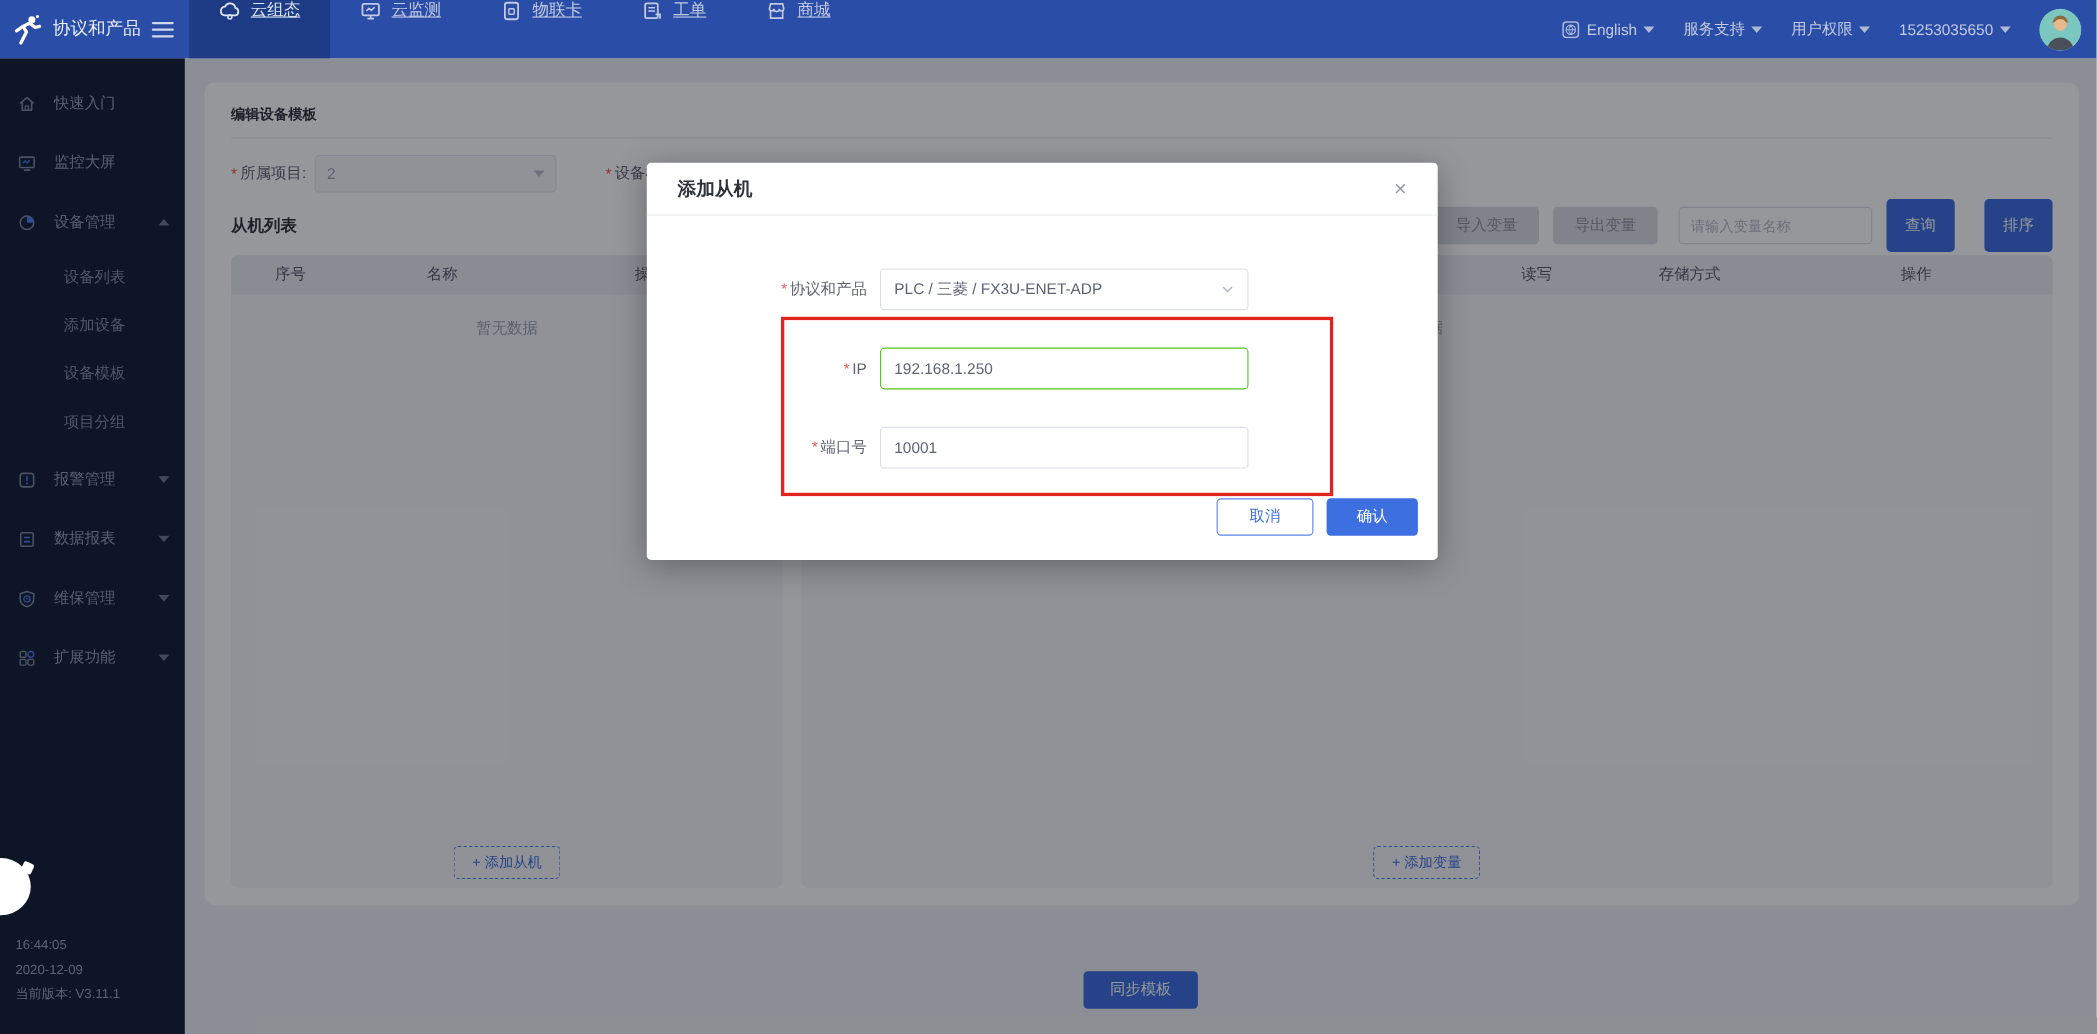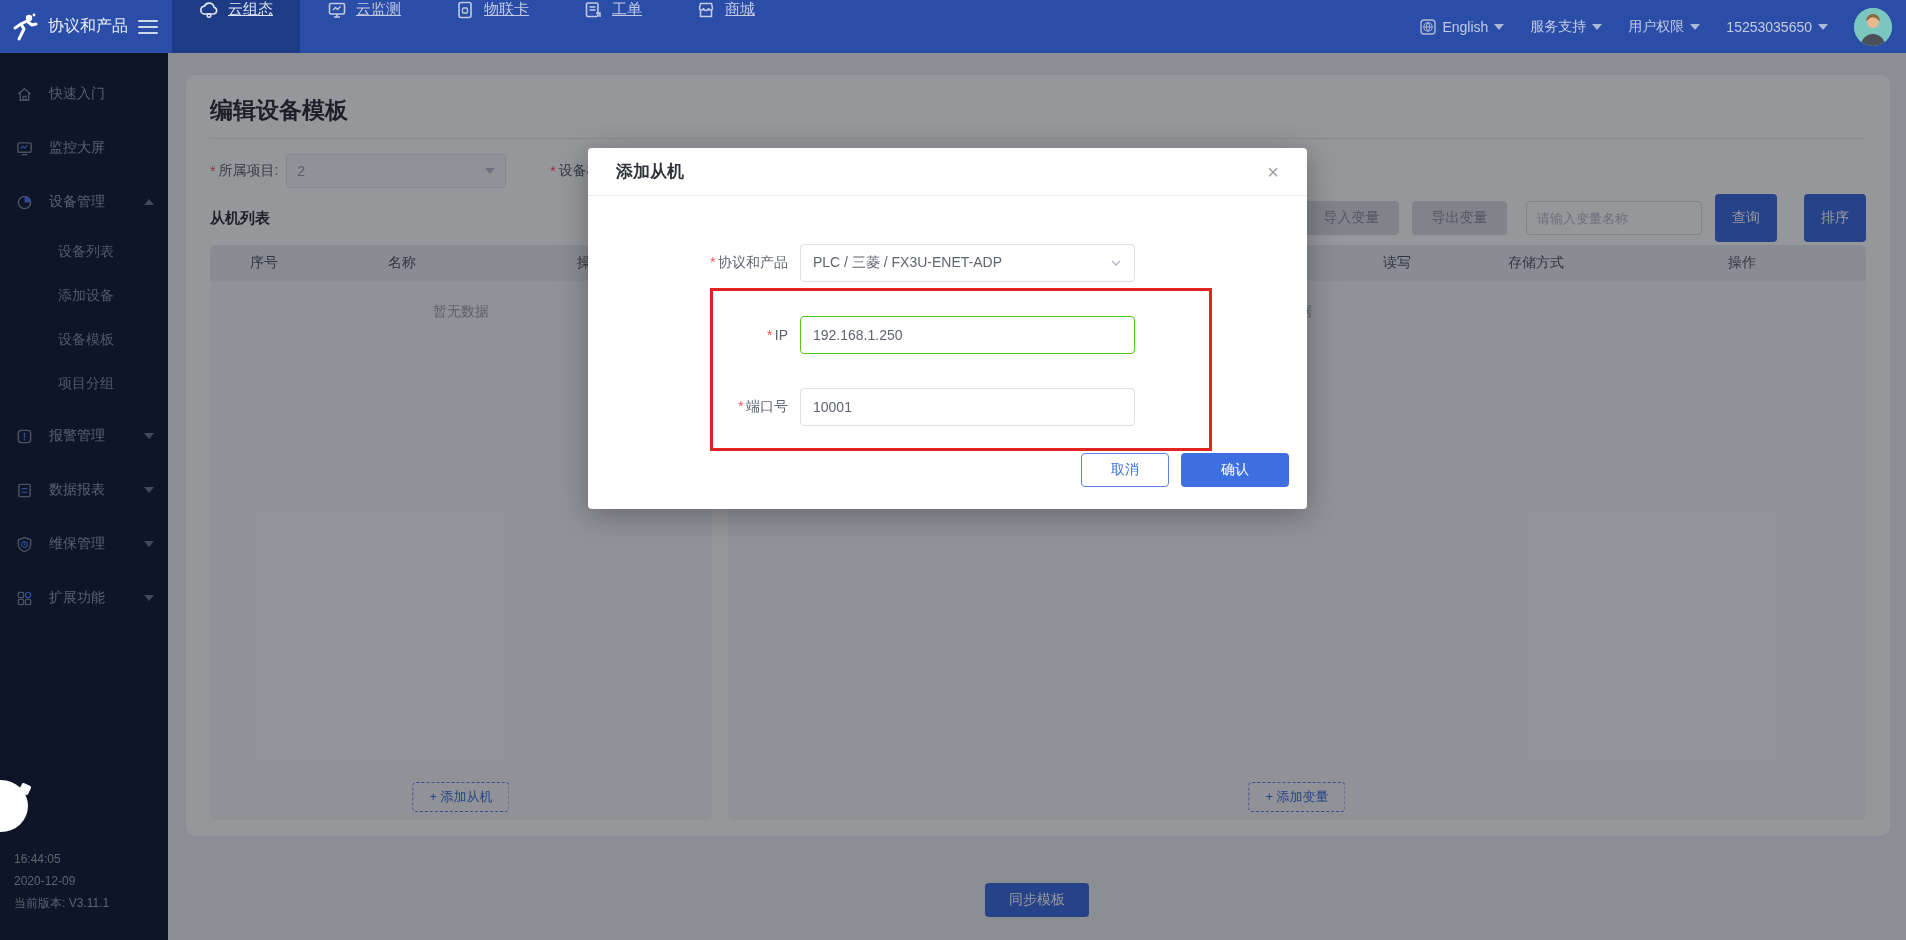--- a/index.html
+++ b/index.html
@@ -43,7 +43,7 @@
   .main{ position:absolute; top:53px; left:168px; right:0; bottom:0; }
   .card{ position:absolute; top:22px; left:18px; right:16px; background:#ffffff; border-radius:10px;
     padding:20px 24px 16px; }
-  .page-title{ font-size:23px; font-weight:bold; color:#30333a; }
+  .page-title{ font-size:13px; font-weight:bold; color:#30333a; }
   .card-divider{ height:1px; background:#e9ebef; margin-top:12px; }
   .form-row{ margin-top:14px; display:flex; align-items:center; height:36px; font-size:14px; color:#5f6470; }
   .req{ color:#f25555; margin-right:3px; }

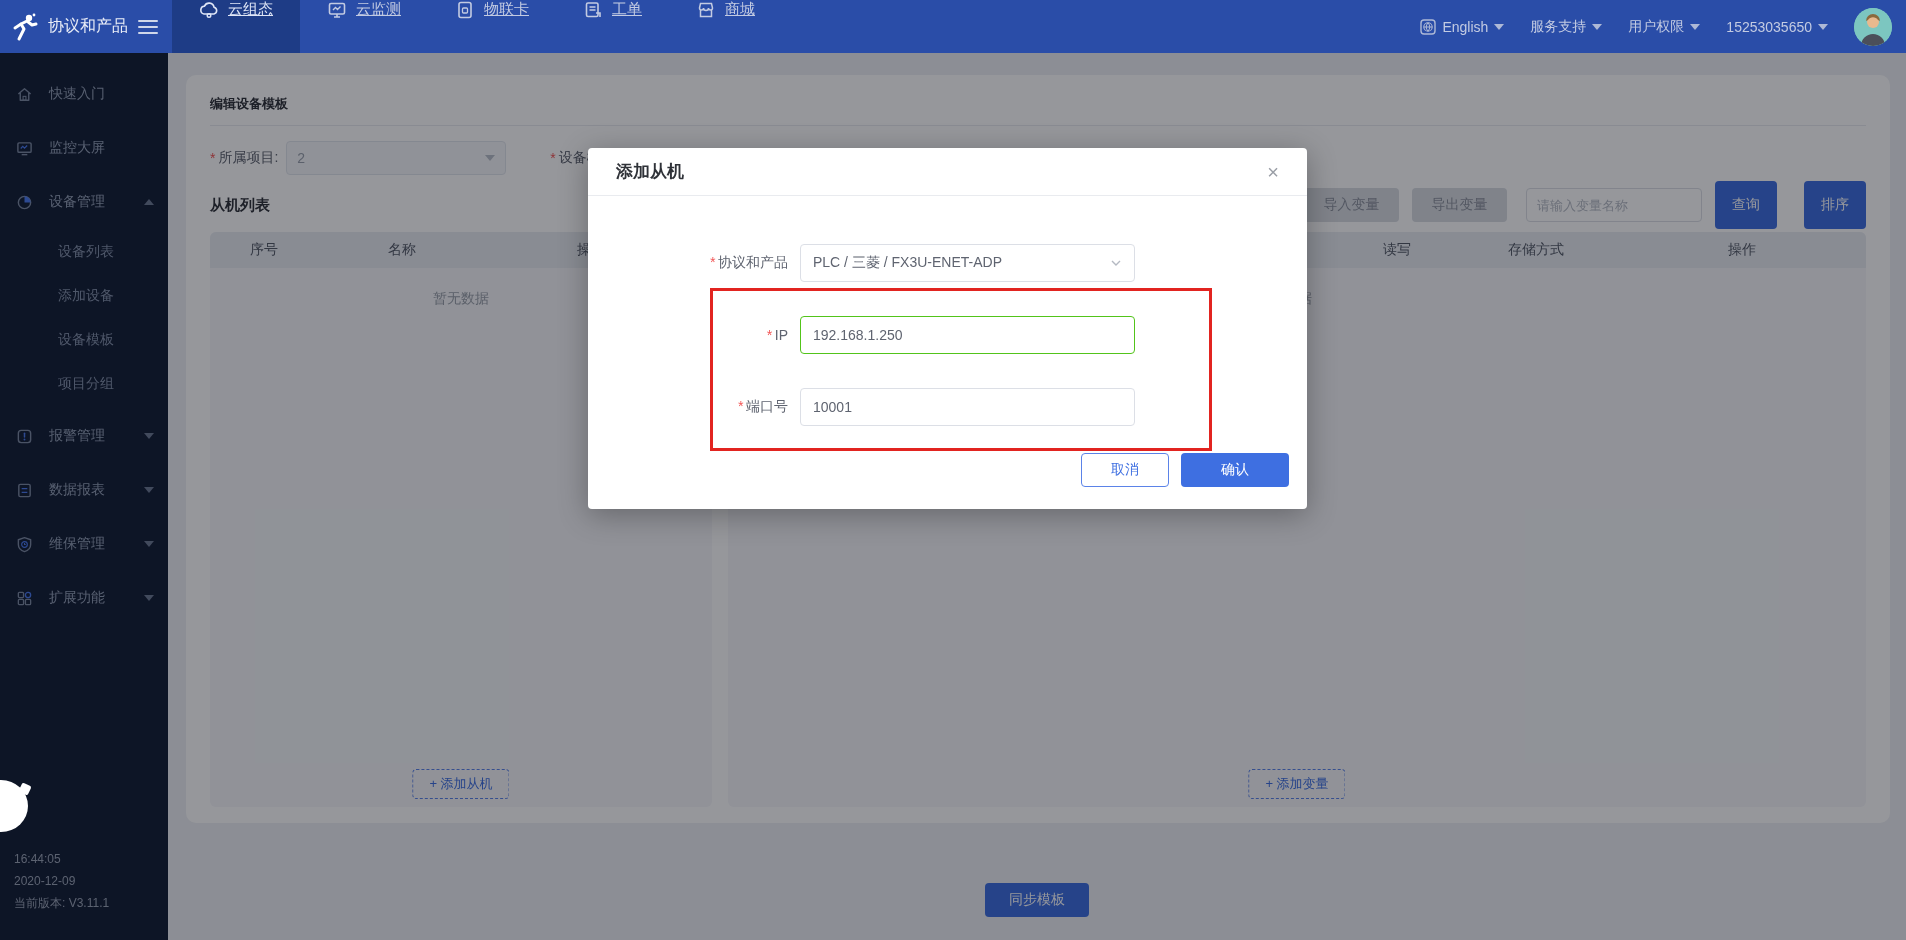--- a/index.html
+++ b/index.html
@@ -95,7 +95,7 @@
   .modal-foot{ display:flex; justify-content:flex-end; gap:12px; padding-right:18px; margin-top:20px; }
   .btn-cancel{ width:88px; height:34px; background:#fff; border:1px solid #5b83e8; color:#3e6fe1;
     border-radius:4px; font-size:14px; cursor:pointer; font-family:inherit; }
-  .btn-confirm{ width:108px; height:34px; }
+  .btn-confirm{ width:83px; height:34px; }
   .annotation{ position:absolute; left:710px; top:288px; width:502px; height:163px;
     border:3px solid #e22420; z-index:110; pointer-events:none; }
   

